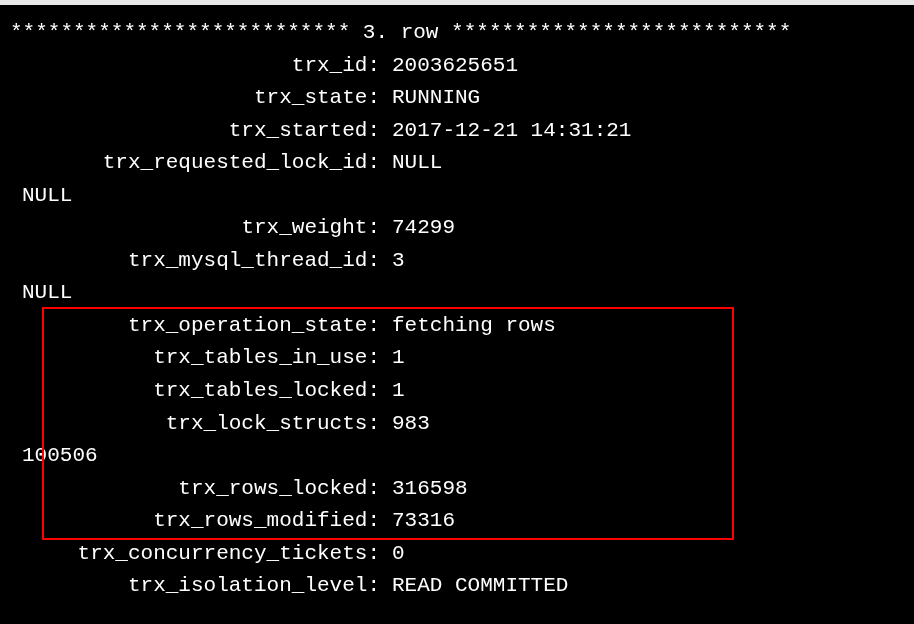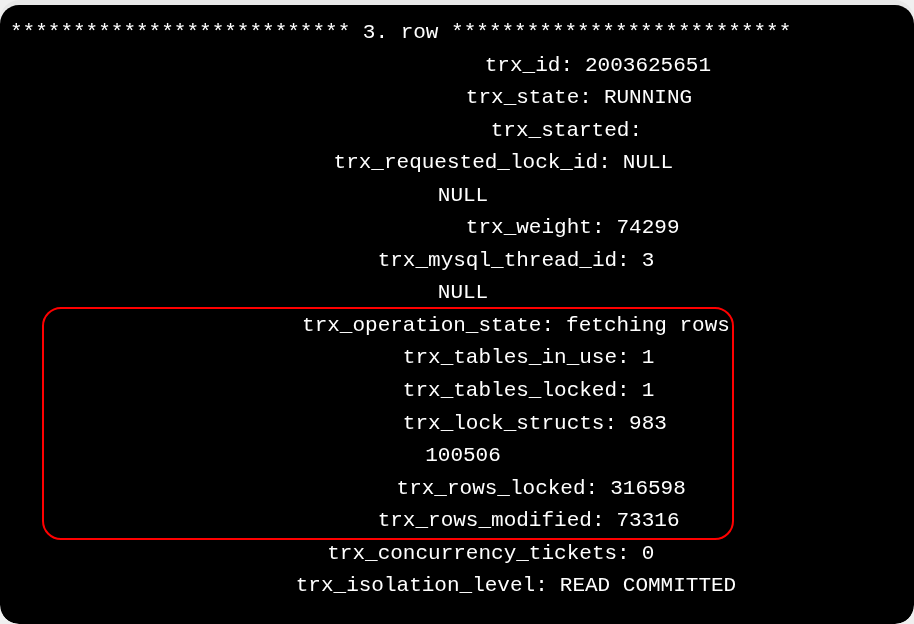--- a/index.html
+++ b/index.html
@@ -6,7 +6,6 @@
       margin: 0;
       padding: 0;
       box-sizing: border-box;
-      border-radius: 19px;
     }
     body {
       background: #f0f0f0;

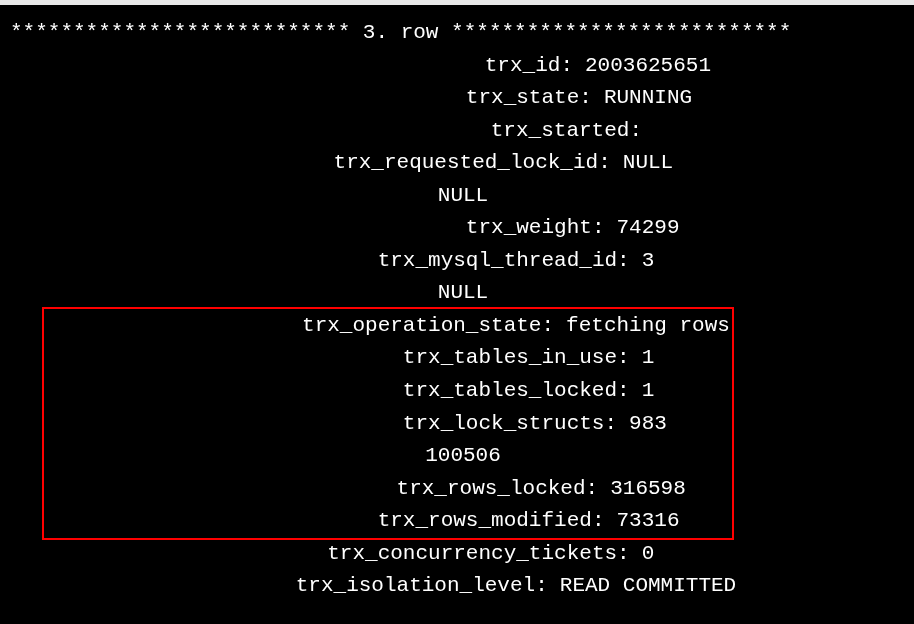--- a/index.html
+++ b/index.html
@@ -36,7 +36,6 @@
     .row {
       display: flex;
       white-space: pre;
-      justify-content: center;
     }
     .label {
       text-align: right;

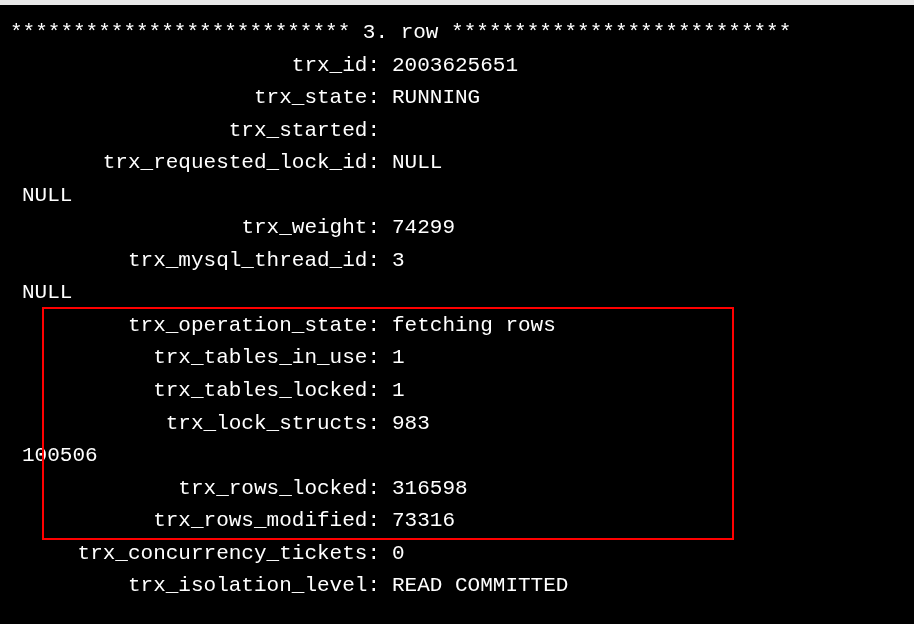--- a/index.html
+++ b/index.html
@@ -62,7 +62,7 @@
     <div id="rows-container">
         <div class="row"><span class="label">trx_id:</span><span class="value">2003625651</span></div>
         <div class="row"><span class="label">trx_state:</span><span class="value">RUNNING</span></div>
-        <div class="row"><span class="label">trx_started:</span></div>
+        <div class="row"><span class="label">trx_started:</span><span class="value">2017-12-21 14:31:21</span></div>
         <div class="row"><span class="label">trx_requested_lock_id:</span><span class="value">NULL</span></div>
         <div class="row"><span class="value">NULL</span></div>
         <div class="row"><span class="label">trx_weight:</span><span class="value">74299</span></div>

